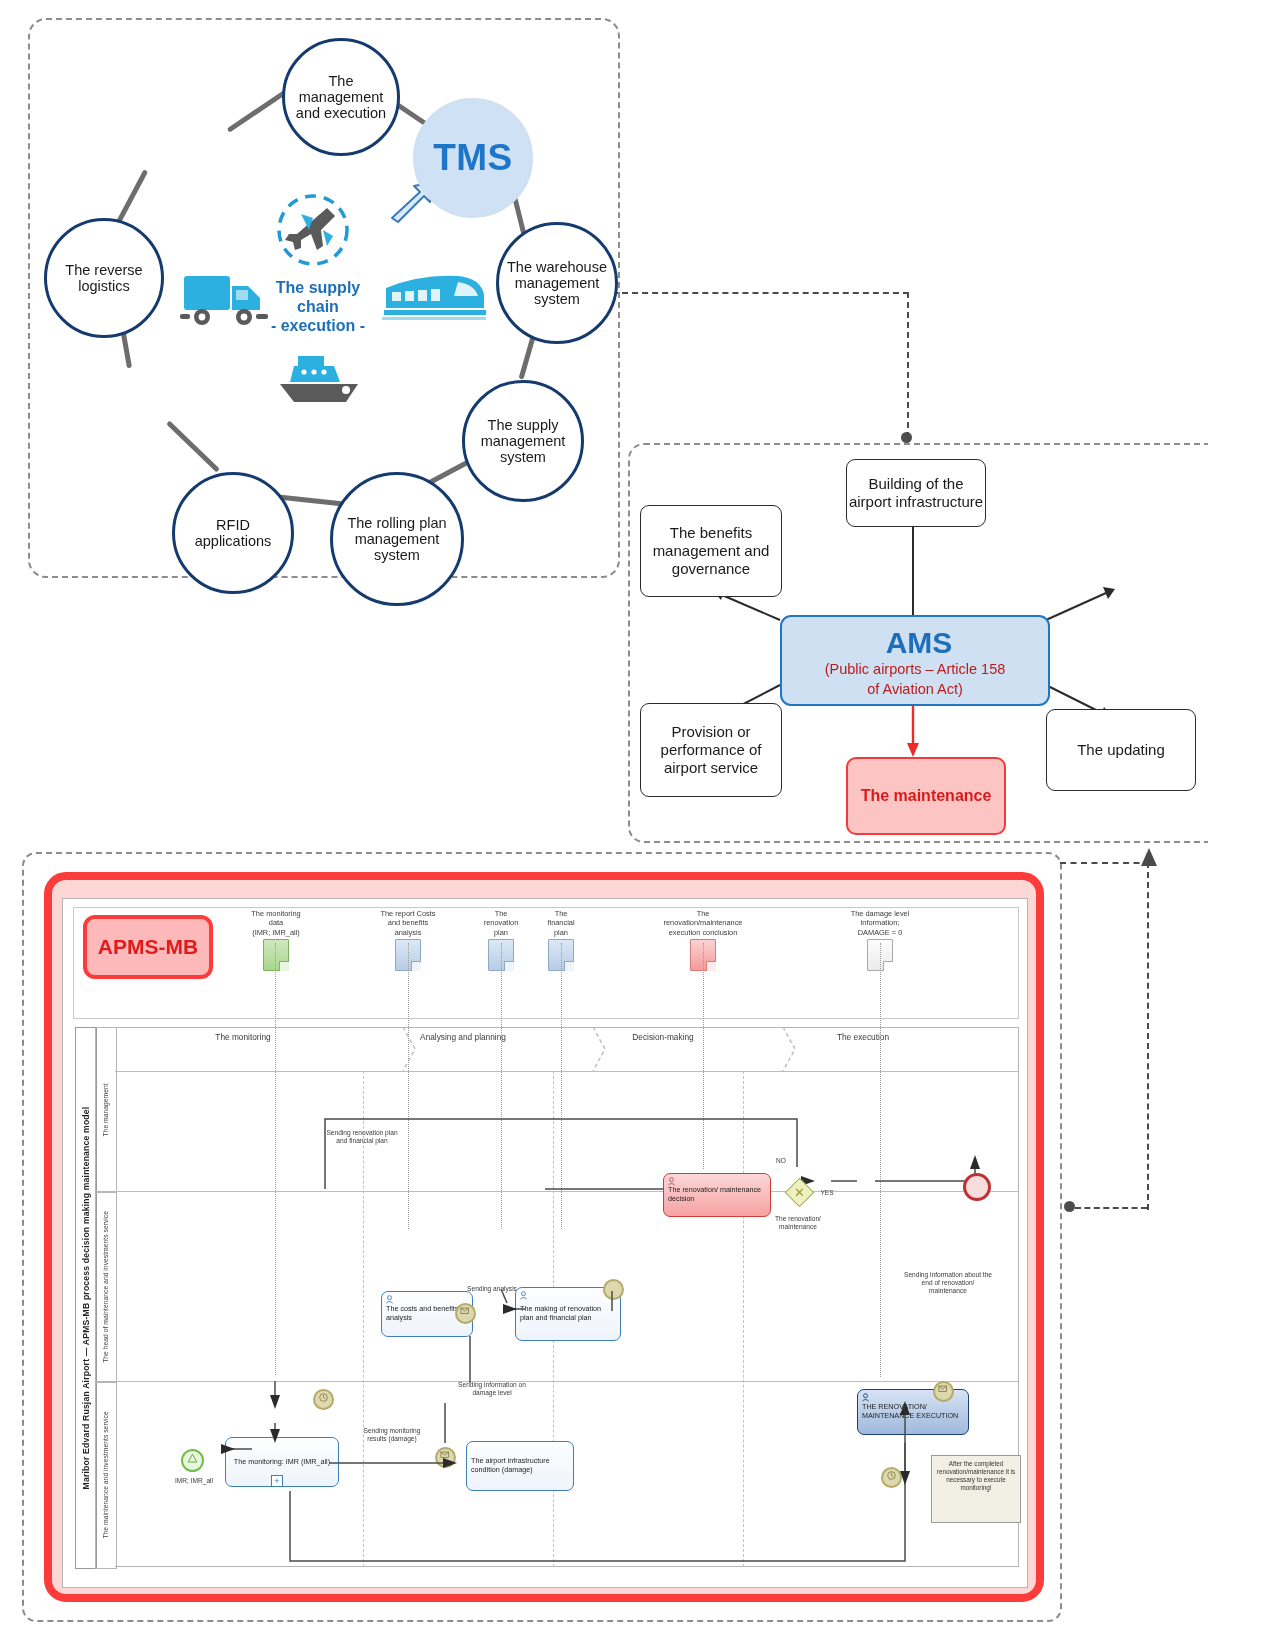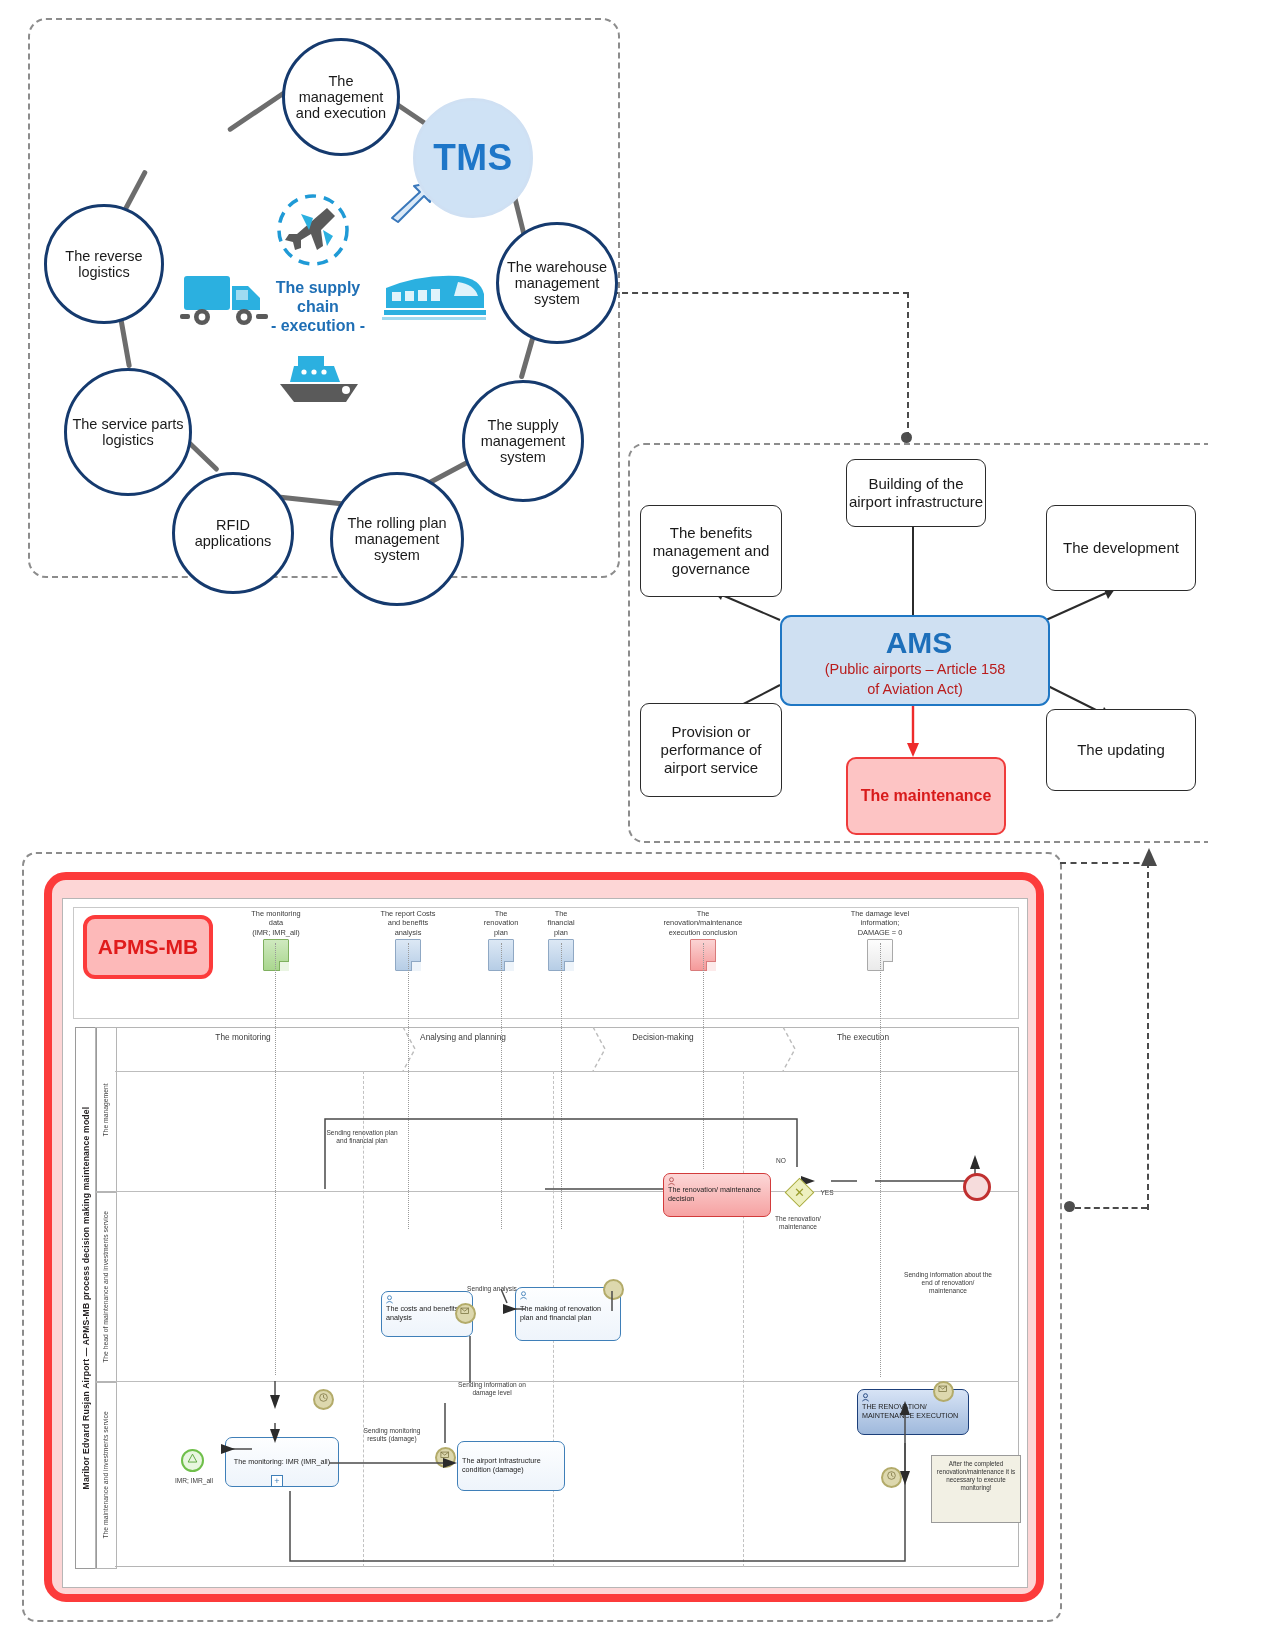--- a/index.html
+++ b/index.html
@@ -197,7 +197,7 @@
   <div class="circ" style="left:34px;top:348px;width:122px;height:122px;">
     <span>The service parts logistics</span>
   </div>
-  <div class="circ" style="left:14px;top:184px;width:114px;height:114px;justify-content:flex-end;">
+  <div class="circ" style="left:14px;top:198px;width:114px;height:114px;justify-content:flex-end;">
     <span>The reverse logistics</span>
   </div>
 </div>

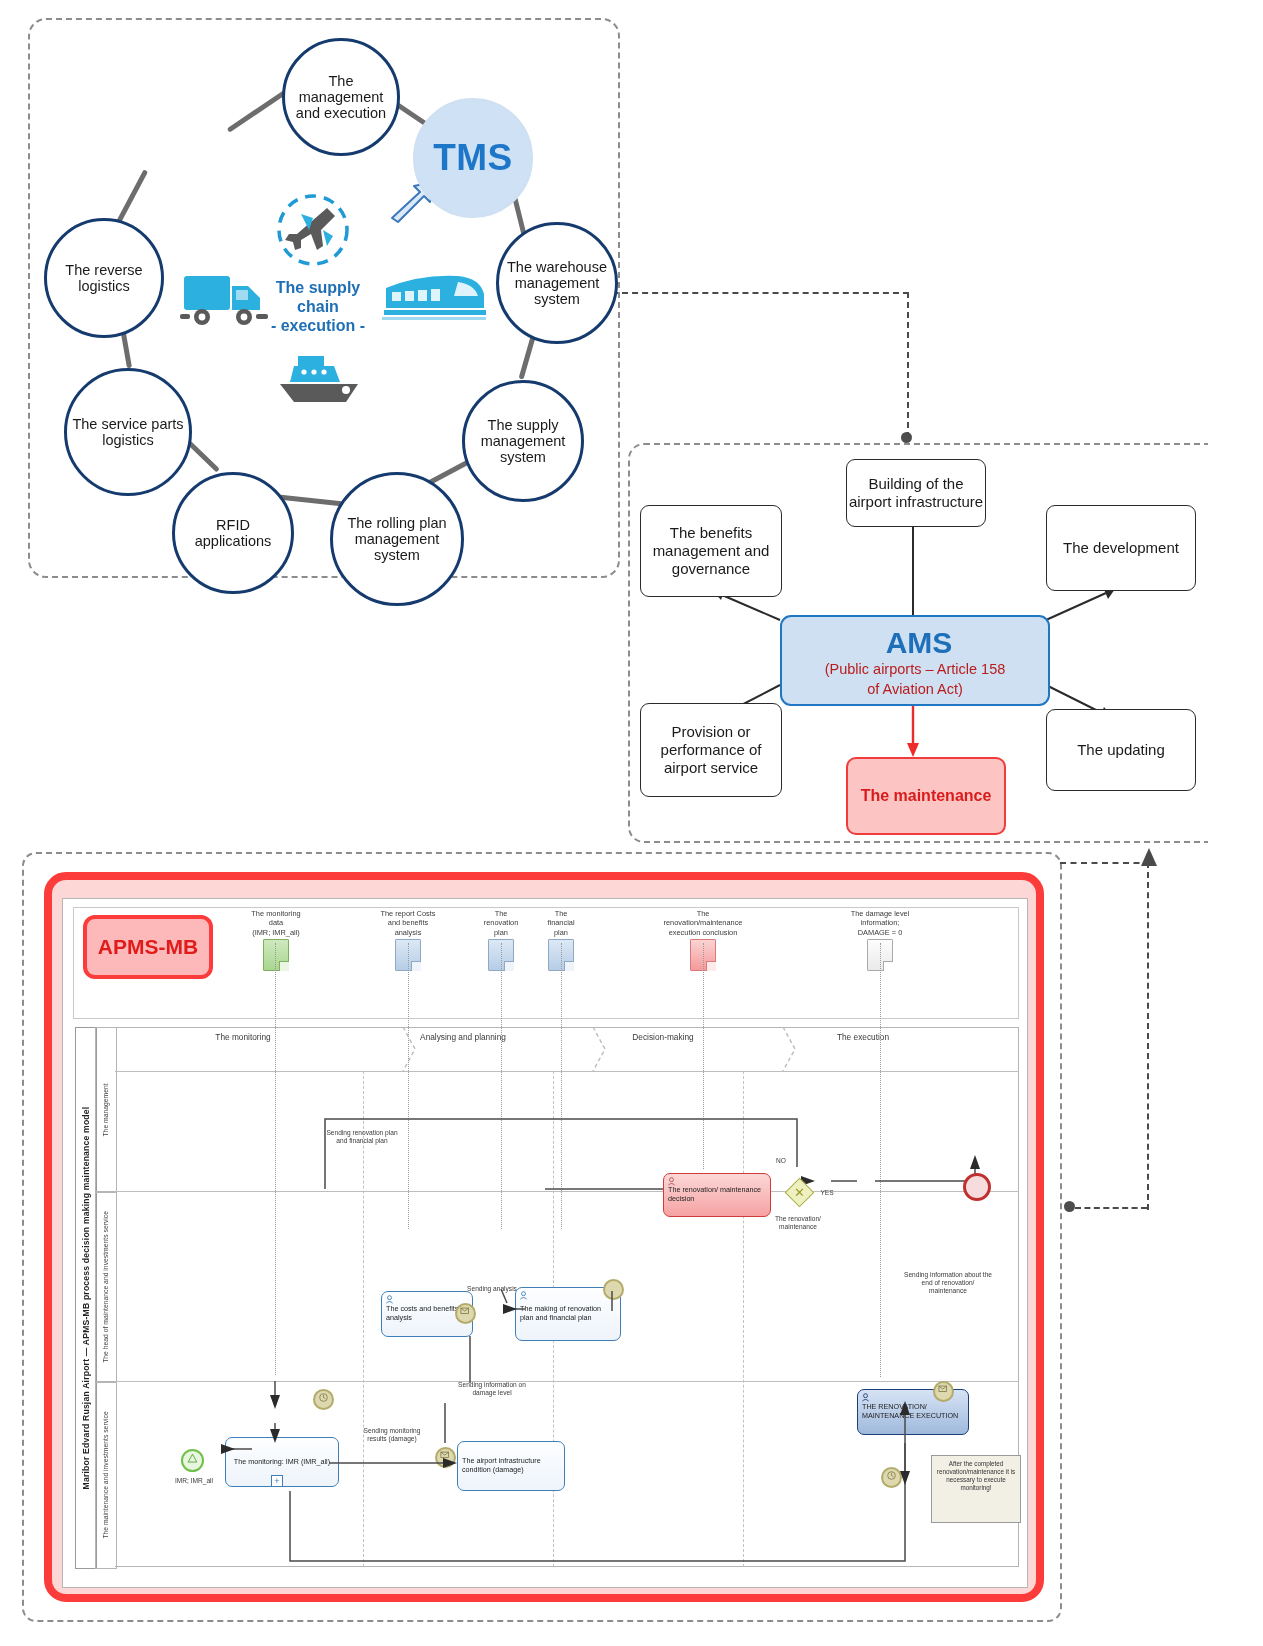--- a/index.html
+++ b/index.html
@@ -194,9 +194,6 @@
   <div class="circ" style="left:142px;top:452px;width:116px;height:116px;">
     <span>RFID applications</span>
   </div>
-  <div class="circ" style="left:34px;top:348px;width:122px;height:122px;">
-    <span>The service parts logistics</span>
-  </div>
   <div class="circ" style="left:14px;top:198px;width:114px;height:114px;justify-content:flex-end;">
     <span>The reverse logistics</span>
   </div>

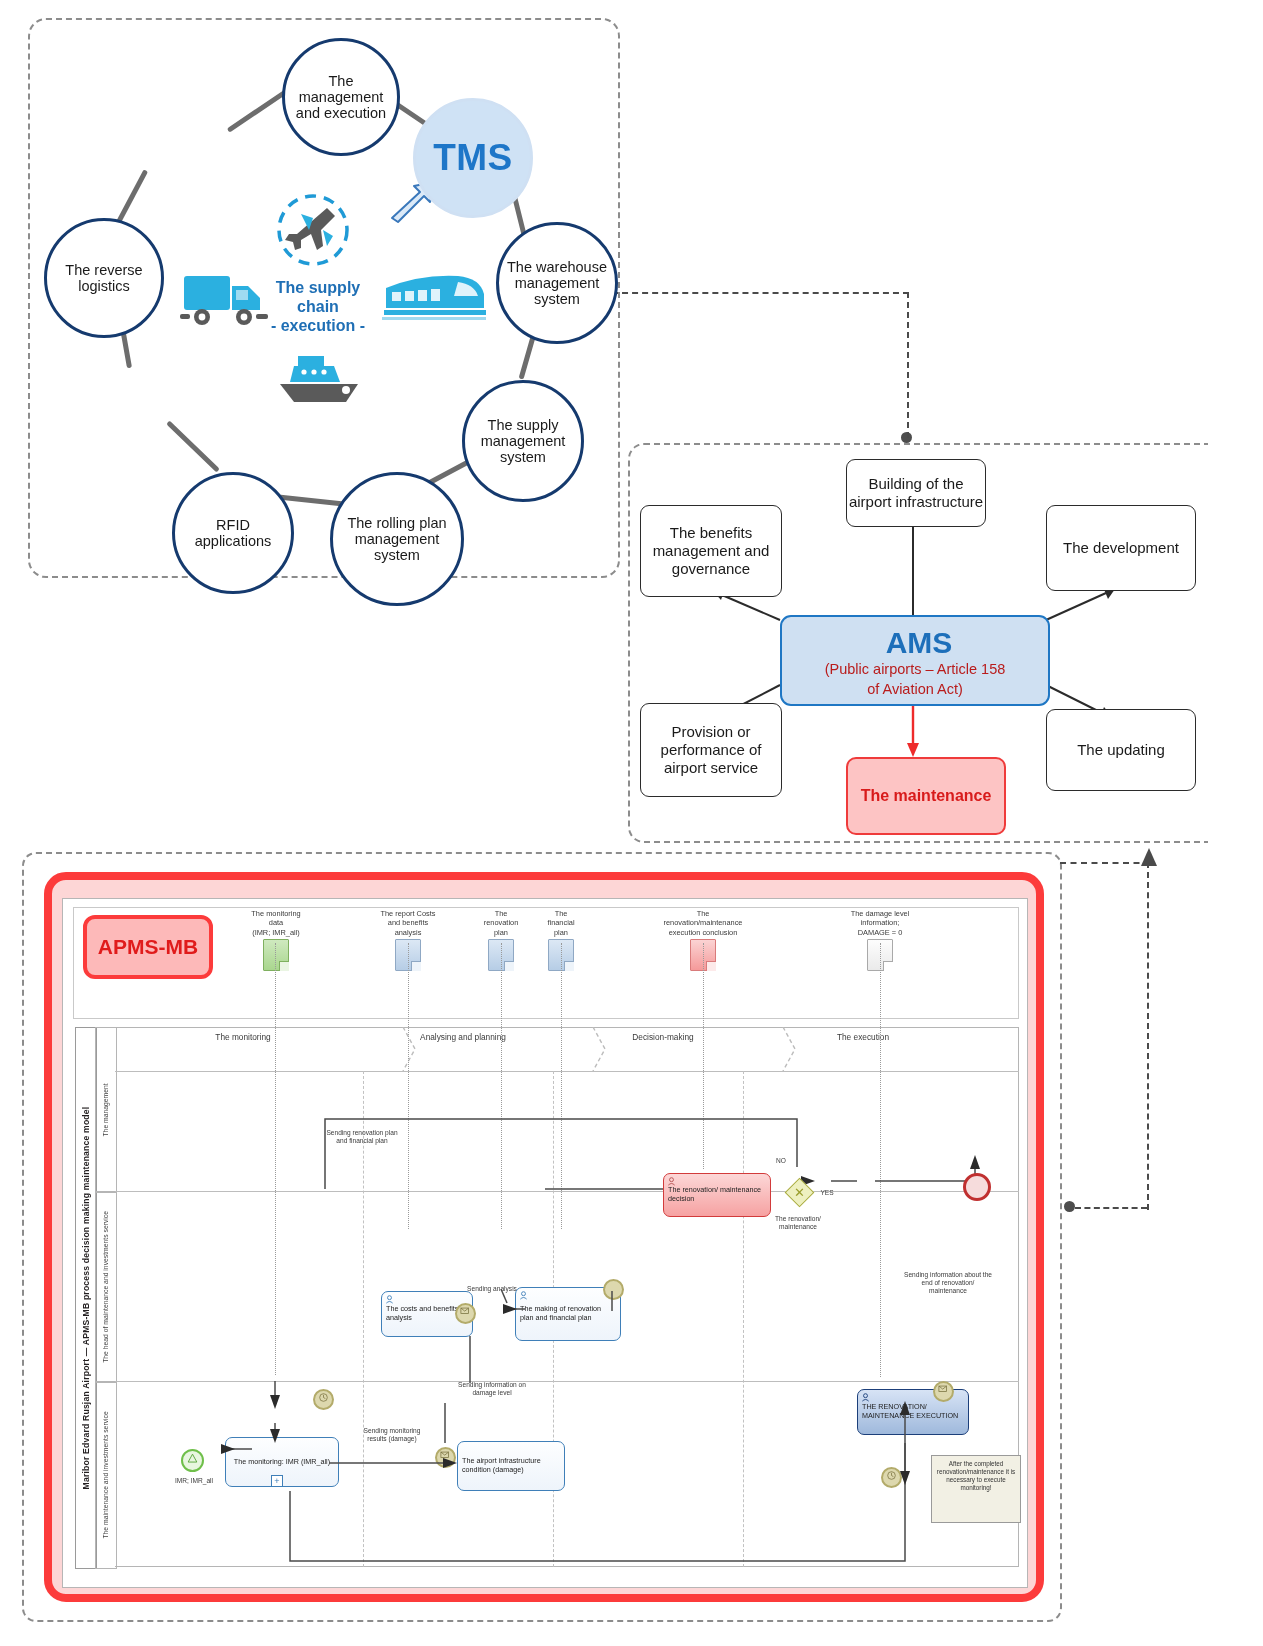--- a/index.html
+++ b/index.html
@@ -228,9 +228,6 @@
   <div class="amsbox" style="left:10px;top:60px;width:140px;height:90px;">
     <span>The benefits management and governance</span>
   </div>
-  <div class="amsbox" style="left:416px;top:60px;width:148px;height:84px;">
-    <span>The development</span>
-  </div>
   <div class="amsbox" style="left:10px;top:258px;width:140px;height:92px;">
     <span>Provision or performance of airport service</span>
   </div>

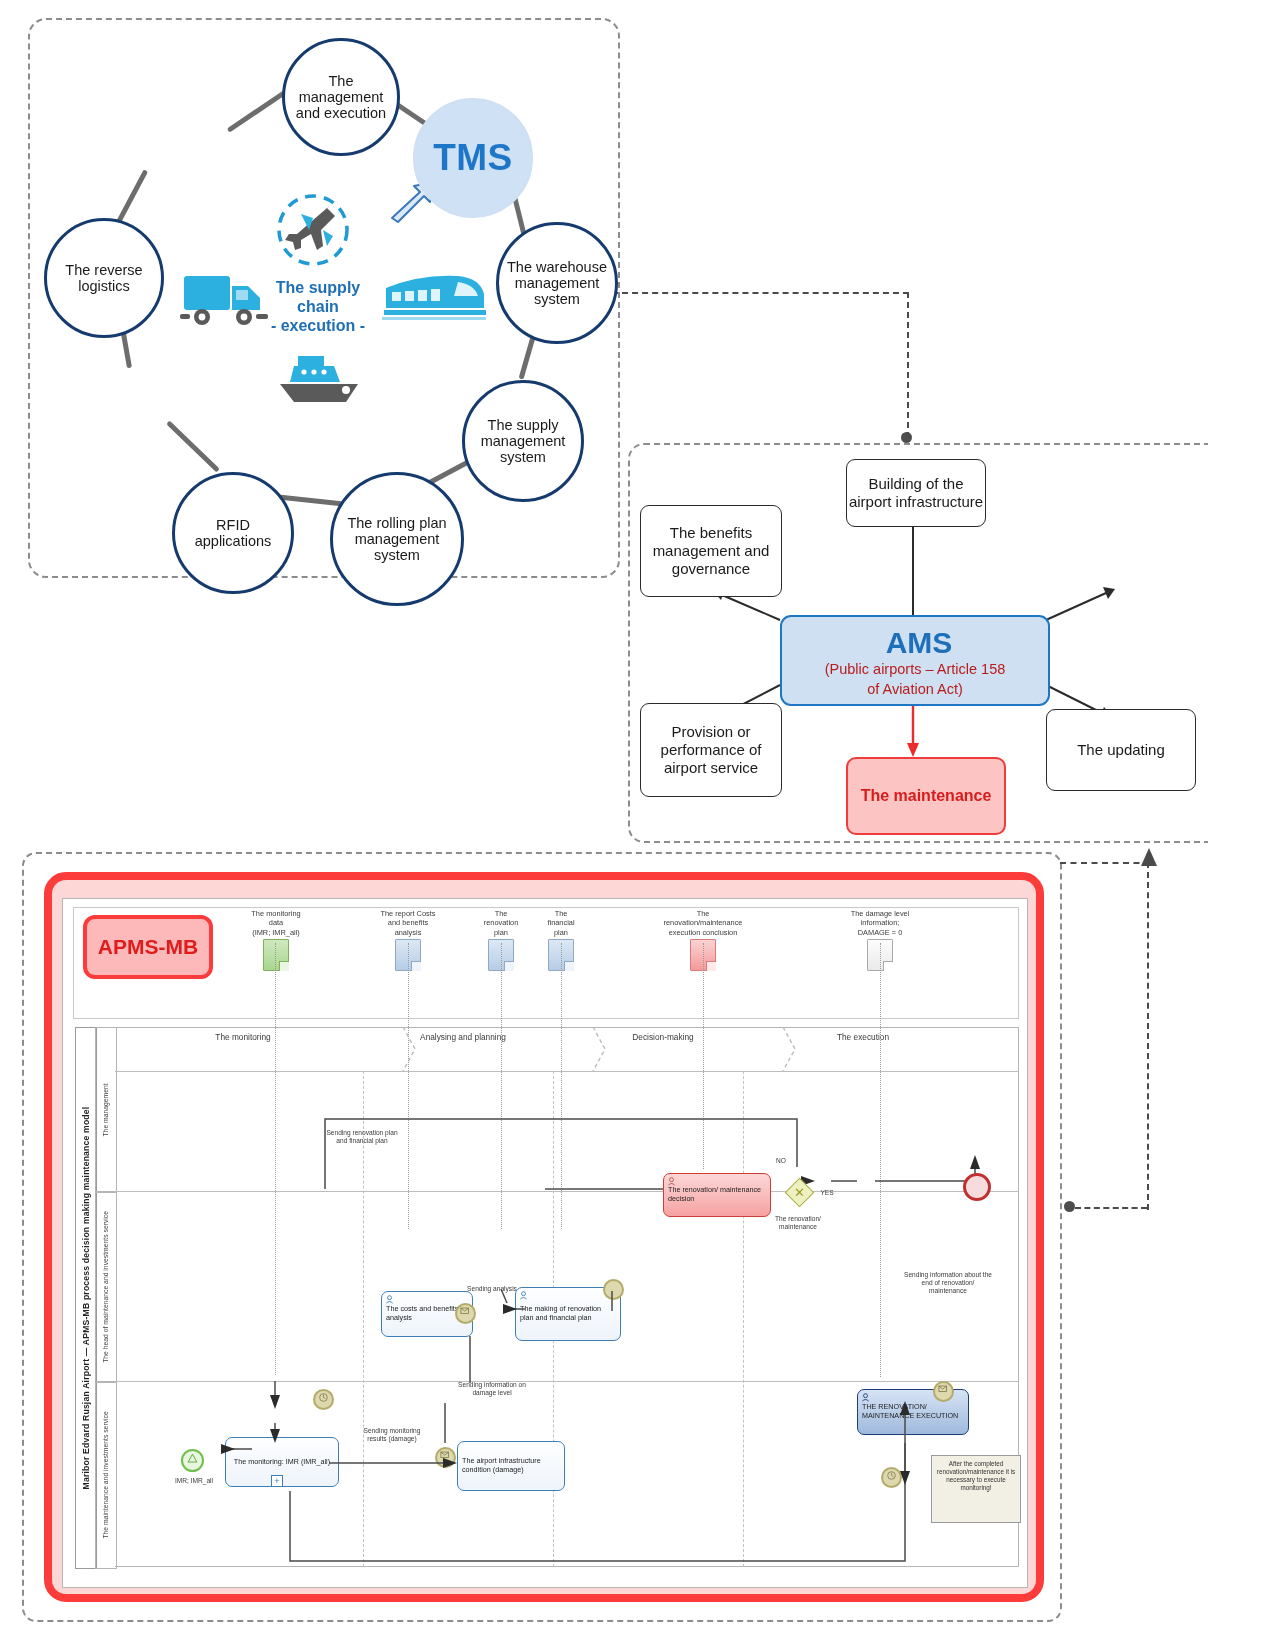--- a/index.html
+++ b/index.html
@@ -433,7 +433,7 @@
   </div>
   <div class="flowlbl" style="left:292px;top:528px;width:74px;">Sending monitoring results (damage)</div>
 
-  <div class="task" style="left:394px;top:542px;width:98px;height:44px;">
+  <div class="task" style="left:403px;top:542px;width:98px;height:44px;">
     <span>The airport infrastructure condition (damage)</span>
   </div>
   <div class="flowlbl" style="left:386px;top:482px;width:86px;">Sending information on damage level</div>

